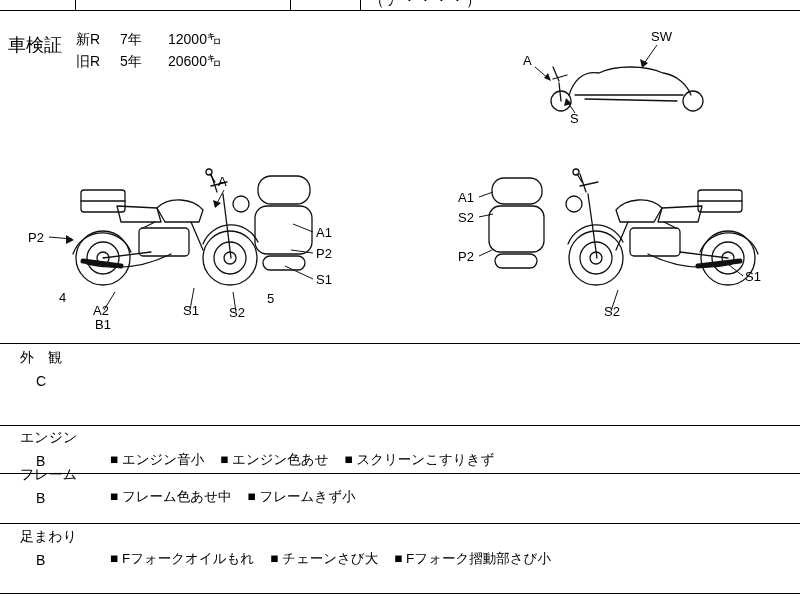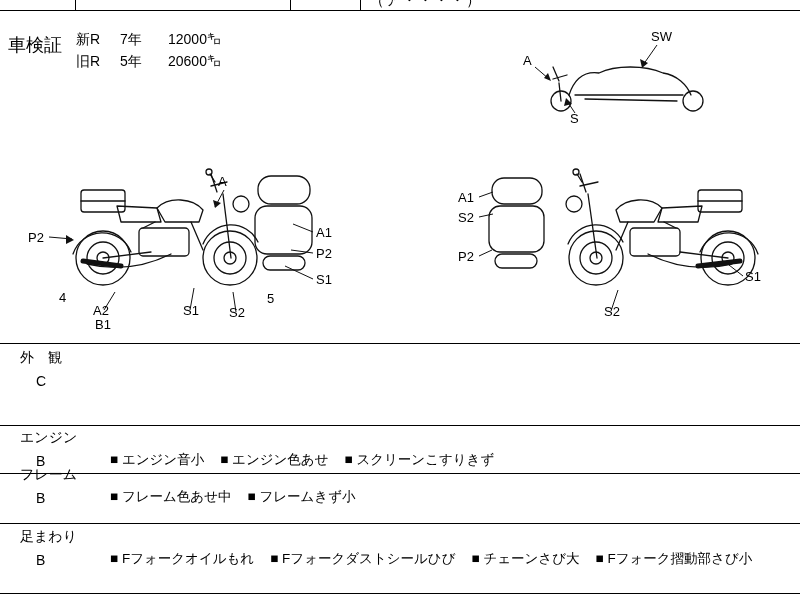--- a/index.html
+++ b/index.html
@@ -225,7 +225,6 @@
   </div>
   <div class="insp-items">
       <span class="defect-item">■ Fフォークオイルもれ</span>
-      <span class="defect-item">■ Fフォークダストシールひび</span>
       <span class="defect-item">■ チェーンさび大</span>
       <span class="defect-item">■ Fフォーク摺動部さび小</span>
     </div>

